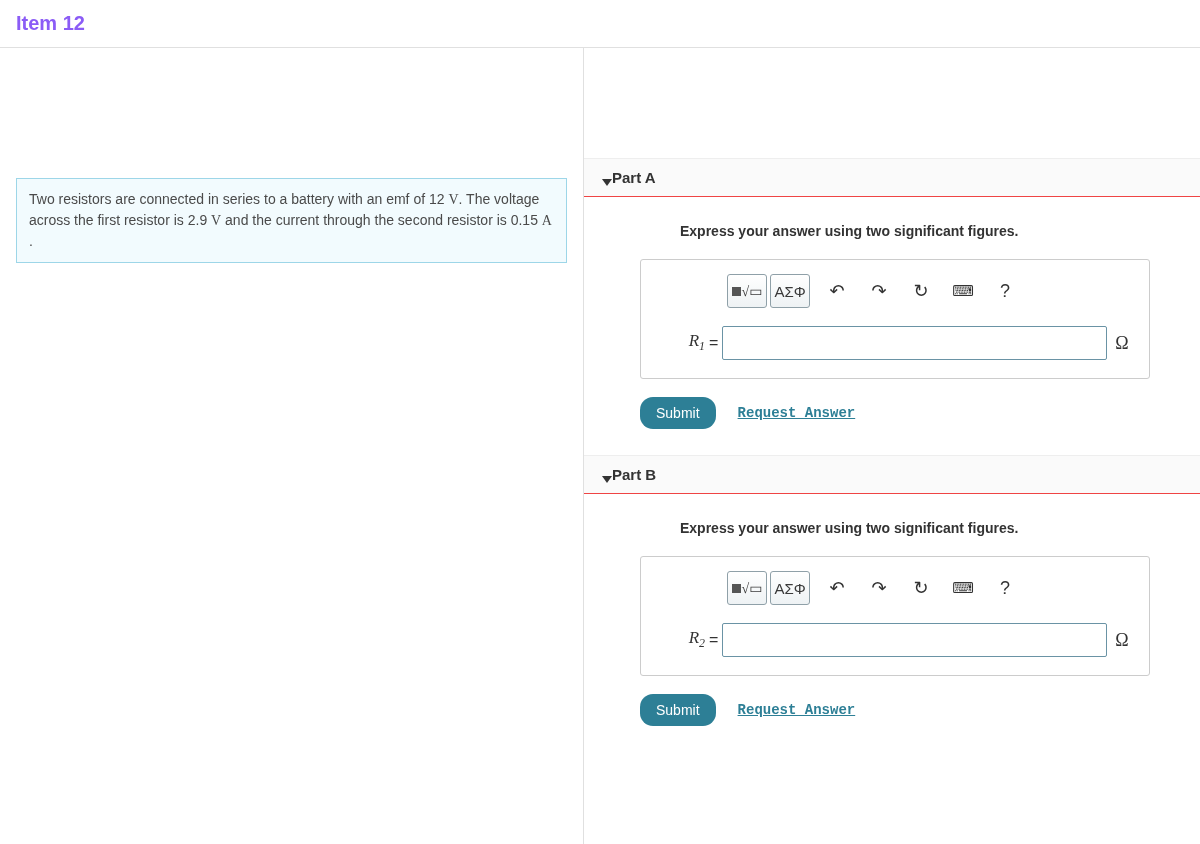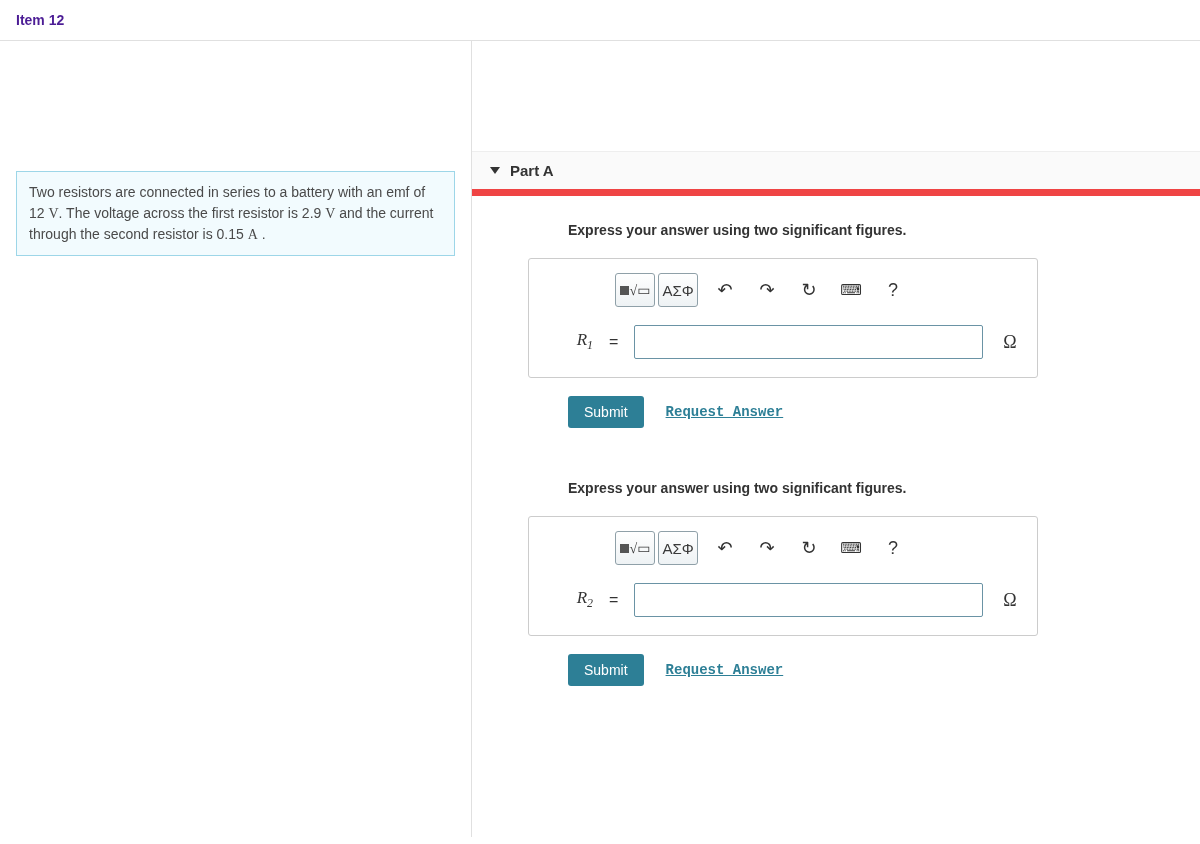--- a/index.html
+++ b/index.html
@@ -17,9 +17,9 @@
     border-bottom: 1px solid #e0e0e0;
   }
   .header h1 {
-    font-size: 14px;
+    font-size: 20px;
     font-weight: bold;
-    color: #4c1d95;
+    color: #8b5cf6;
   }
   .main {
     display: flex;

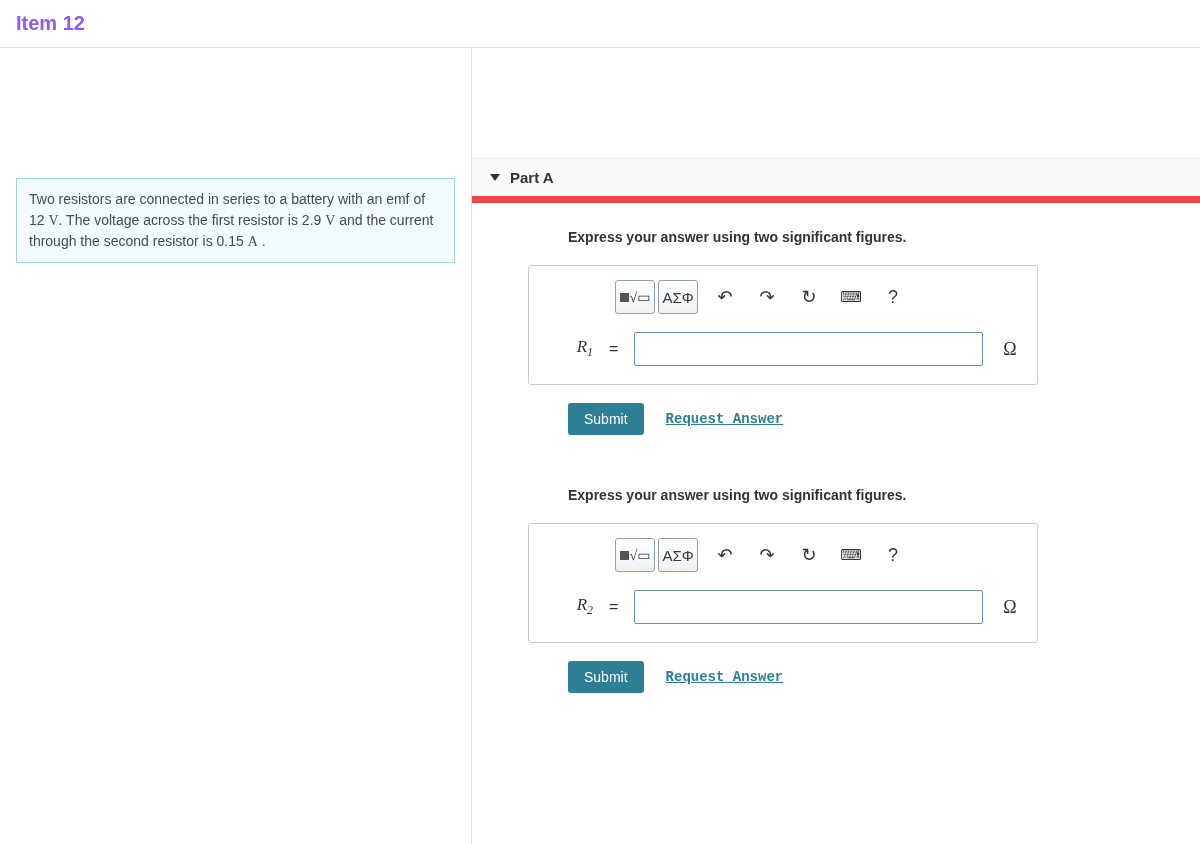--- a/index.html
+++ b/index.html
@@ -45,12 +45,11 @@
   }
   .part-header {
     display: flex;
-    align-items: center;
-    gap: 10px;
+    align-items: flex-end;
     padding: 10px 18px;
     background: #fafafa;
     border-top: 1px solid #eee;
-    border-bottom: 7px solid #ef4444;
+    border-bottom: 1px solid #ef4444;
     cursor: pointer;
   }
   .caret {

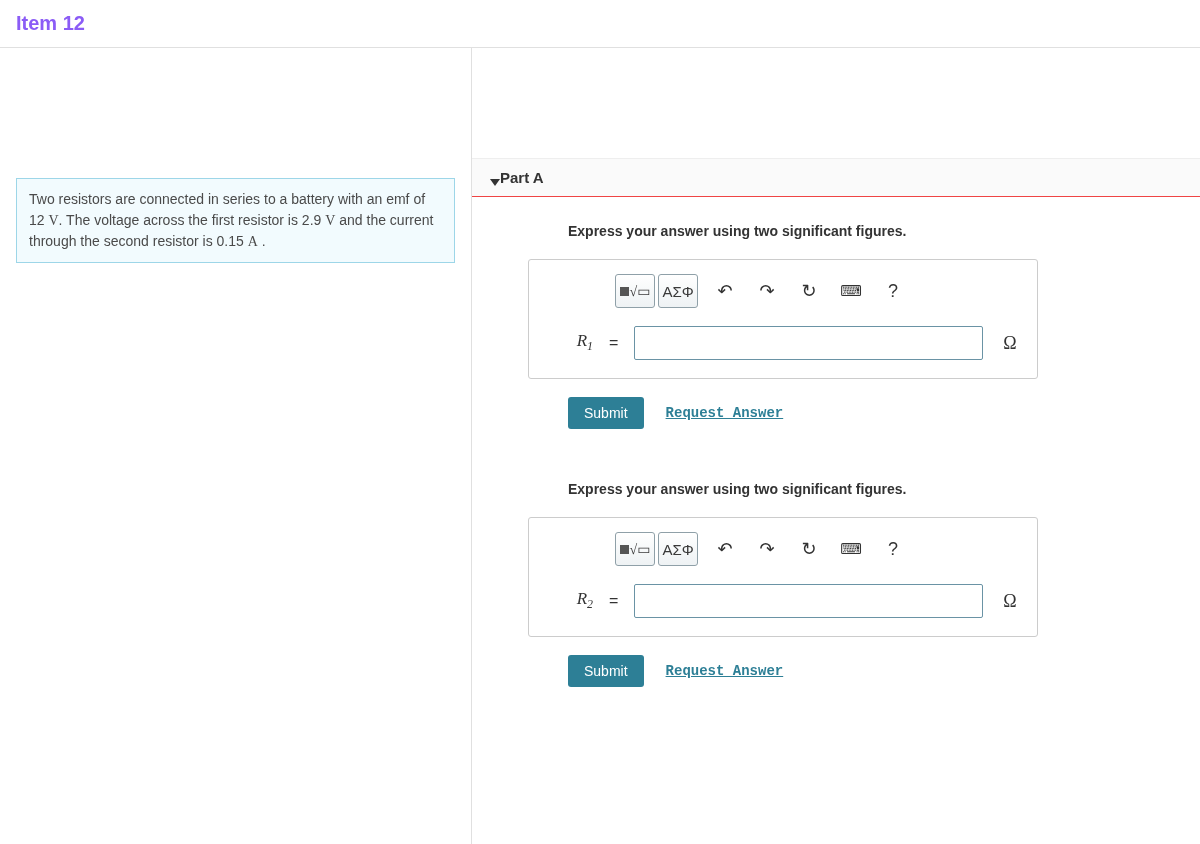--- a/index.html
+++ b/index.html
@@ -26,7 +26,7 @@
     height: calc(100% - 48px);
   }
   .left-col {
-    width: 472px;
+    width: 584px;
     border-right: 1px solid #e0e0e0;
     padding: 130px 16px 16px 16px;
   }

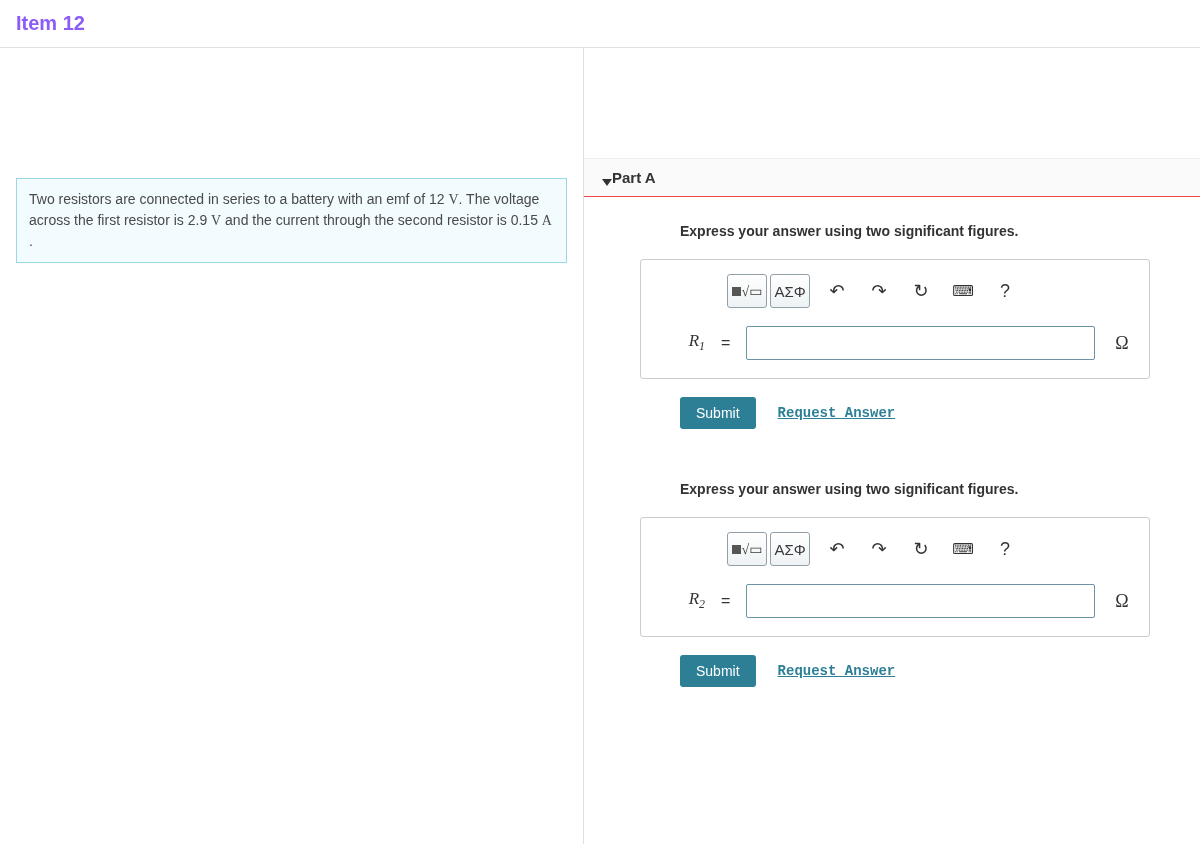--- a/index.html
+++ b/index.html
@@ -101,7 +101,7 @@
   .input-row {
     display: flex;
     align-items: center;
-    gap: 16px;
+    gap: 4px;
   }
   .var-label {
     width: 48px;

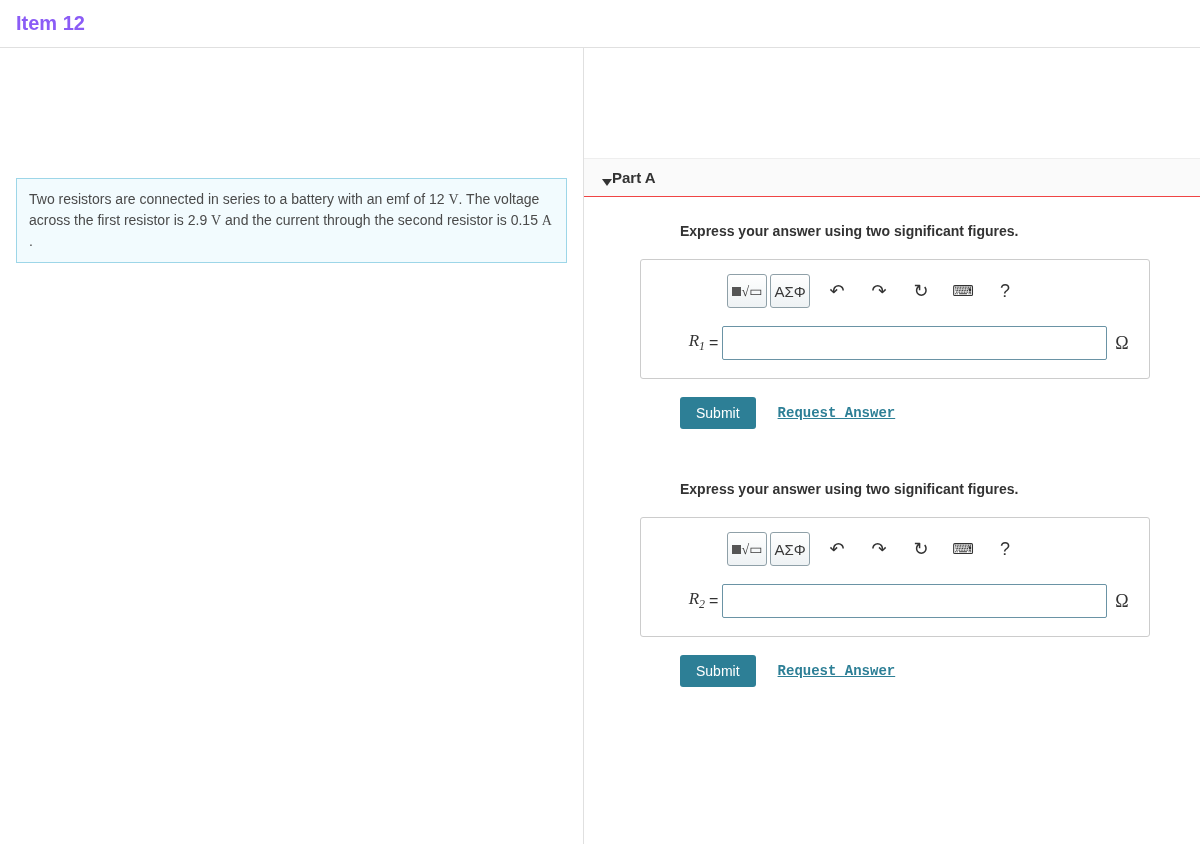--- a/index.html
+++ b/index.html
@@ -134,11 +134,10 @@
     background: #2d7f96;
     color: #fff;
     border: none;
-    border-radius: 3px;
+    border-radius: 13px;
     padding: 8px 16px;
     font-size: 14px;
     cursor: pointer;
-    margin-left: 40px;
   }
   .request-link {
     color: #2d7f96;

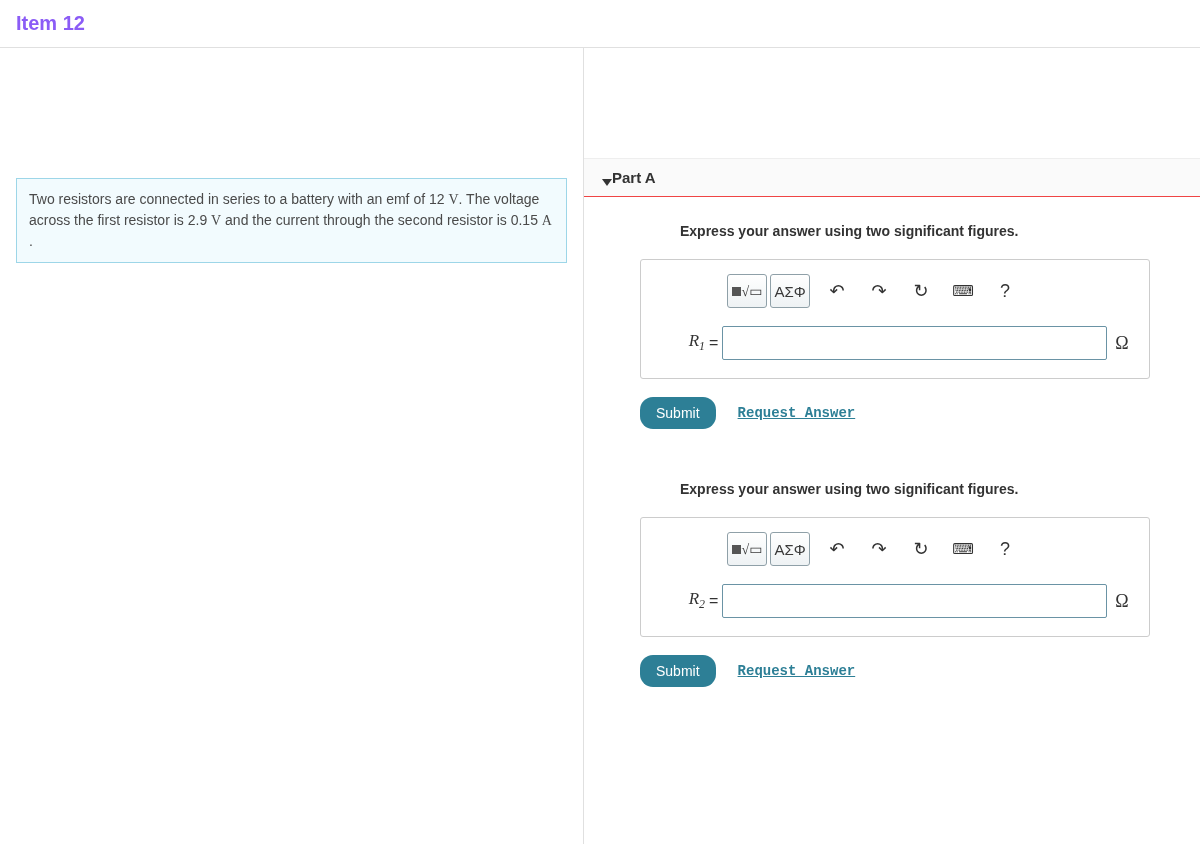--- a/index.html
+++ b/index.html
@@ -213,6 +213,10 @@
       </div>
     </div>
 
+    <div class="part-header">
+      <span class="caret"></span>
+      <span class="part-title">Part B</span>
+    </div>
     <div class="part-body">
       <div class="hint">Express your answer using two significant figures.</div>
 

